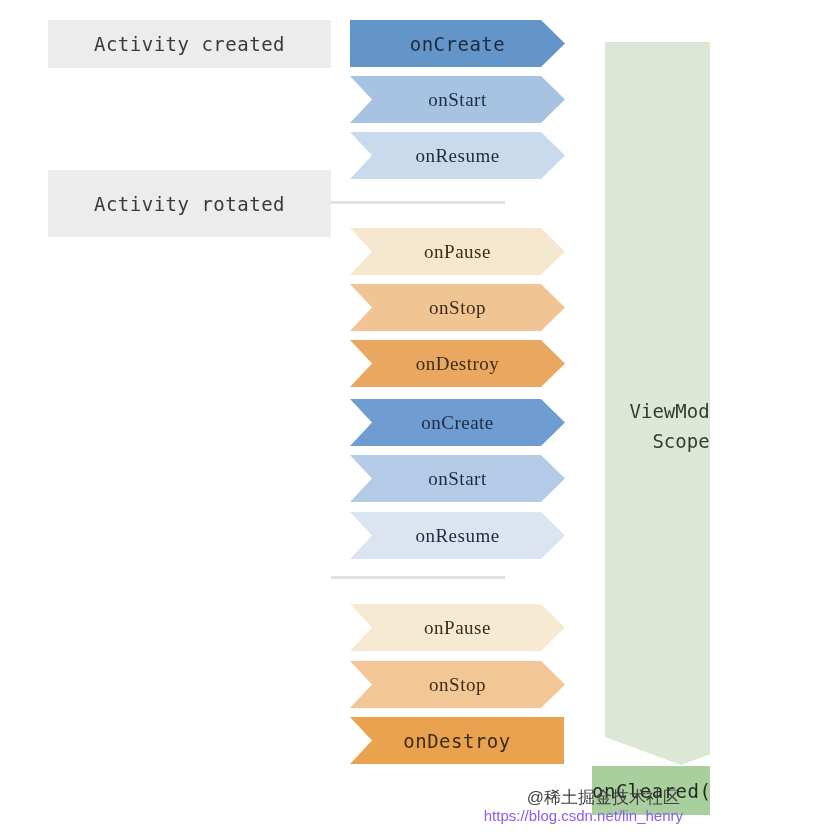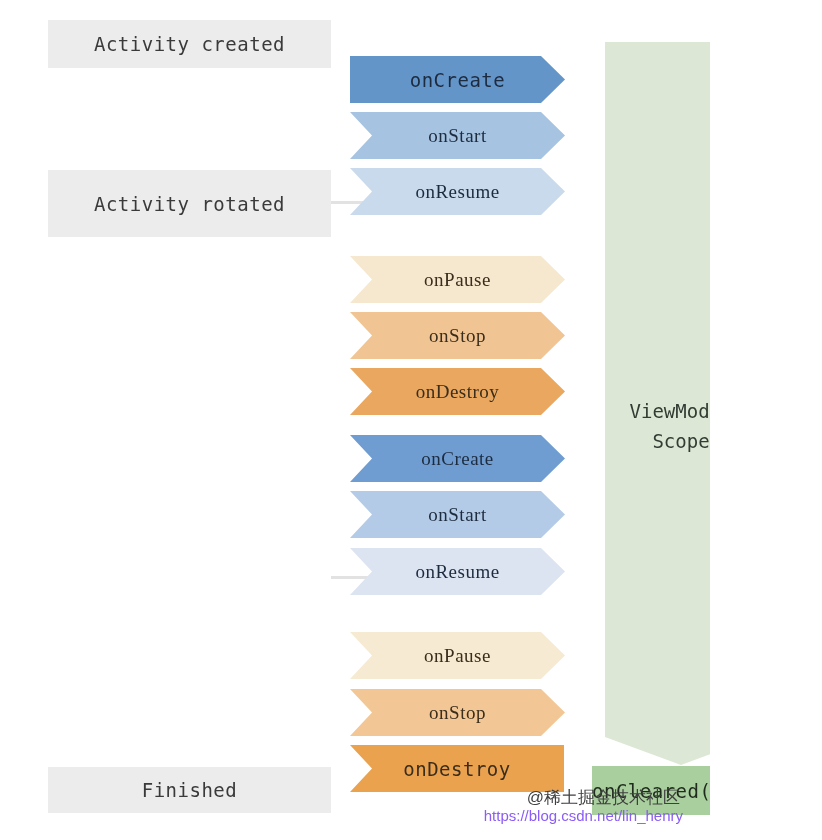--- a/index.html
+++ b/index.html
@@ -32,7 +32,7 @@
   .shape-flag-start { clip-path:polygon(0 0, calc(100% - 24px) 0, 100% 50%, calc(100% - 24px) 100%, 0 100%); }
   .shape-chevron    { clip-path:polygon(0 0, calc(100% - 24px) 0, 100% 50%, calc(100% - 24px) 100%, 0 100%, 22px 50%);font-family:Liberation Serif, serif; }
   .shape-flag-end   { width:214px; clip-path:polygon(0 0, 100% 0, 100% 100%, 0 100%, 22px 50%); }
-  .c-blue   { color:#1d2b3f;margin-top:36px; }
+  .c-blue   { color:#1d2b3f; }
   .c-orange { color:#3a2d1b;margin-top:28px; }
   .r1  { top:20px; }  .r2  { top:76px; }  .r3  { top:132px; }
   .r4  { top:228px; } .r5  { top:284px; } .r6  { top:340px; }

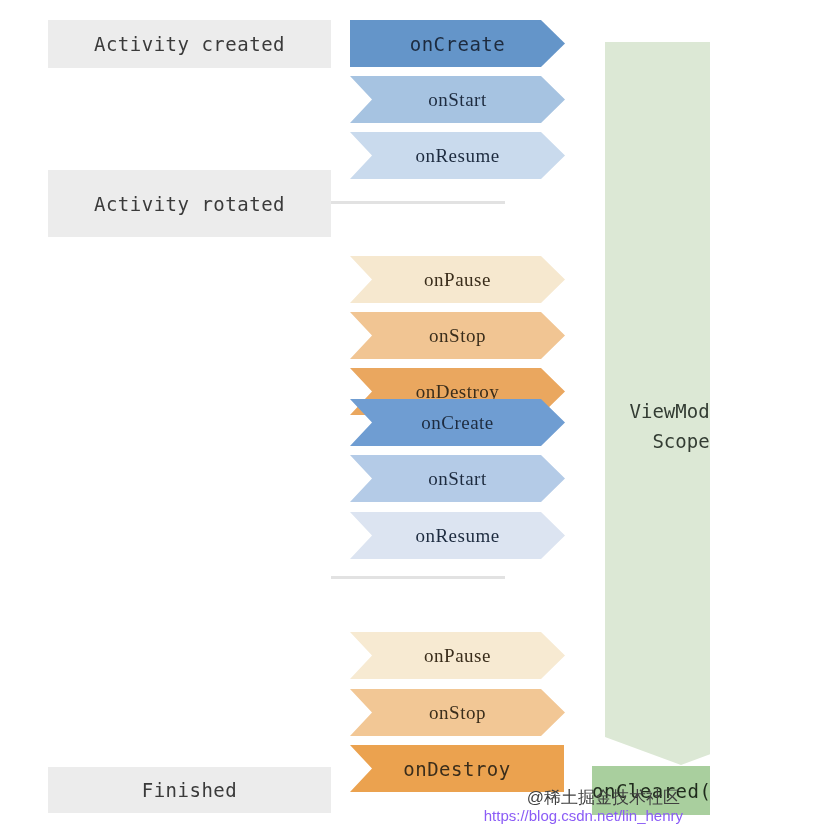--- a/index.html
+++ b/index.html
@@ -33,7 +33,7 @@
   .shape-chevron    { clip-path:polygon(0 0, calc(100% - 24px) 0, 100% 50%, calc(100% - 24px) 100%, 0 100%, 22px 50%);font-family:Liberation Serif, serif; }
   .shape-flag-end   { width:214px; clip-path:polygon(0 0, 100% 0, 100% 100%, 0 100%, 22px 50%); }
   .c-blue   { color:#1d2b3f; }
-  .c-orange { color:#3a2d1b;margin-top:28px; }
+  .c-orange { color:#3a2d1b; }
   .r1  { top:20px; }  .r2  { top:76px; }  .r3  { top:132px; }
   .r4  { top:228px; } .r5  { top:284px; } .r6  { top:340px; }
   .r7  { top:399px; } .r8  { top:455px; } .r9  { top:512px; }

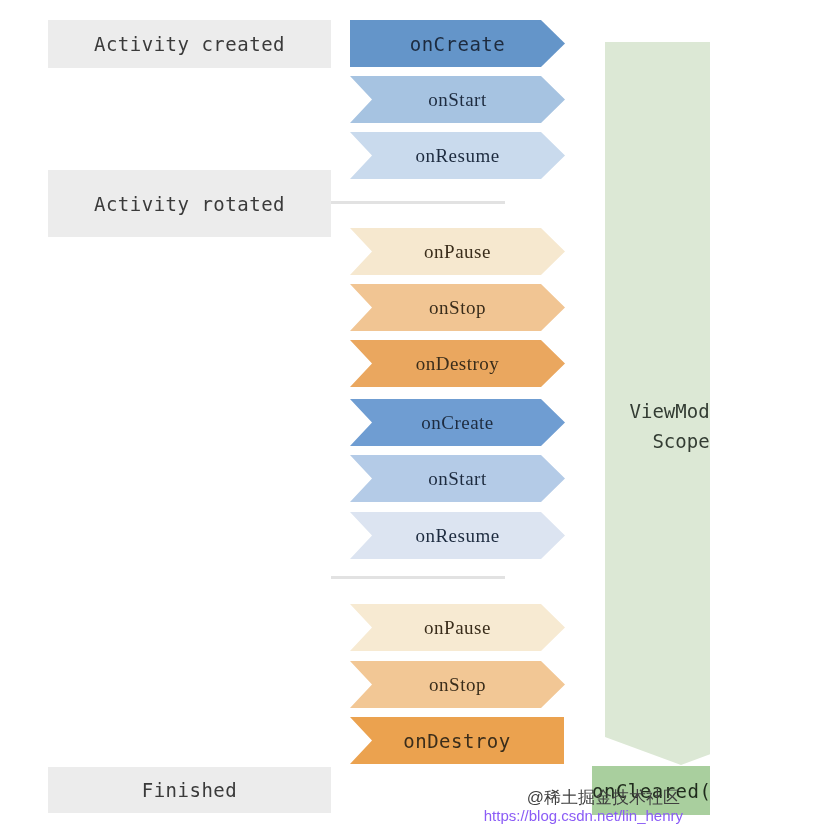--- a/index.html
+++ b/index.html
@@ -74,9 +74,6 @@
   <div class="state-box state-2">
     <span>Activity rotated</span>
   </div>
-  <div class="state-box state-4">
-    <span>Finished</span>
-  </div>
 
   <div class="connector line-1"></div>
   <div class="connector line-2"></div>

